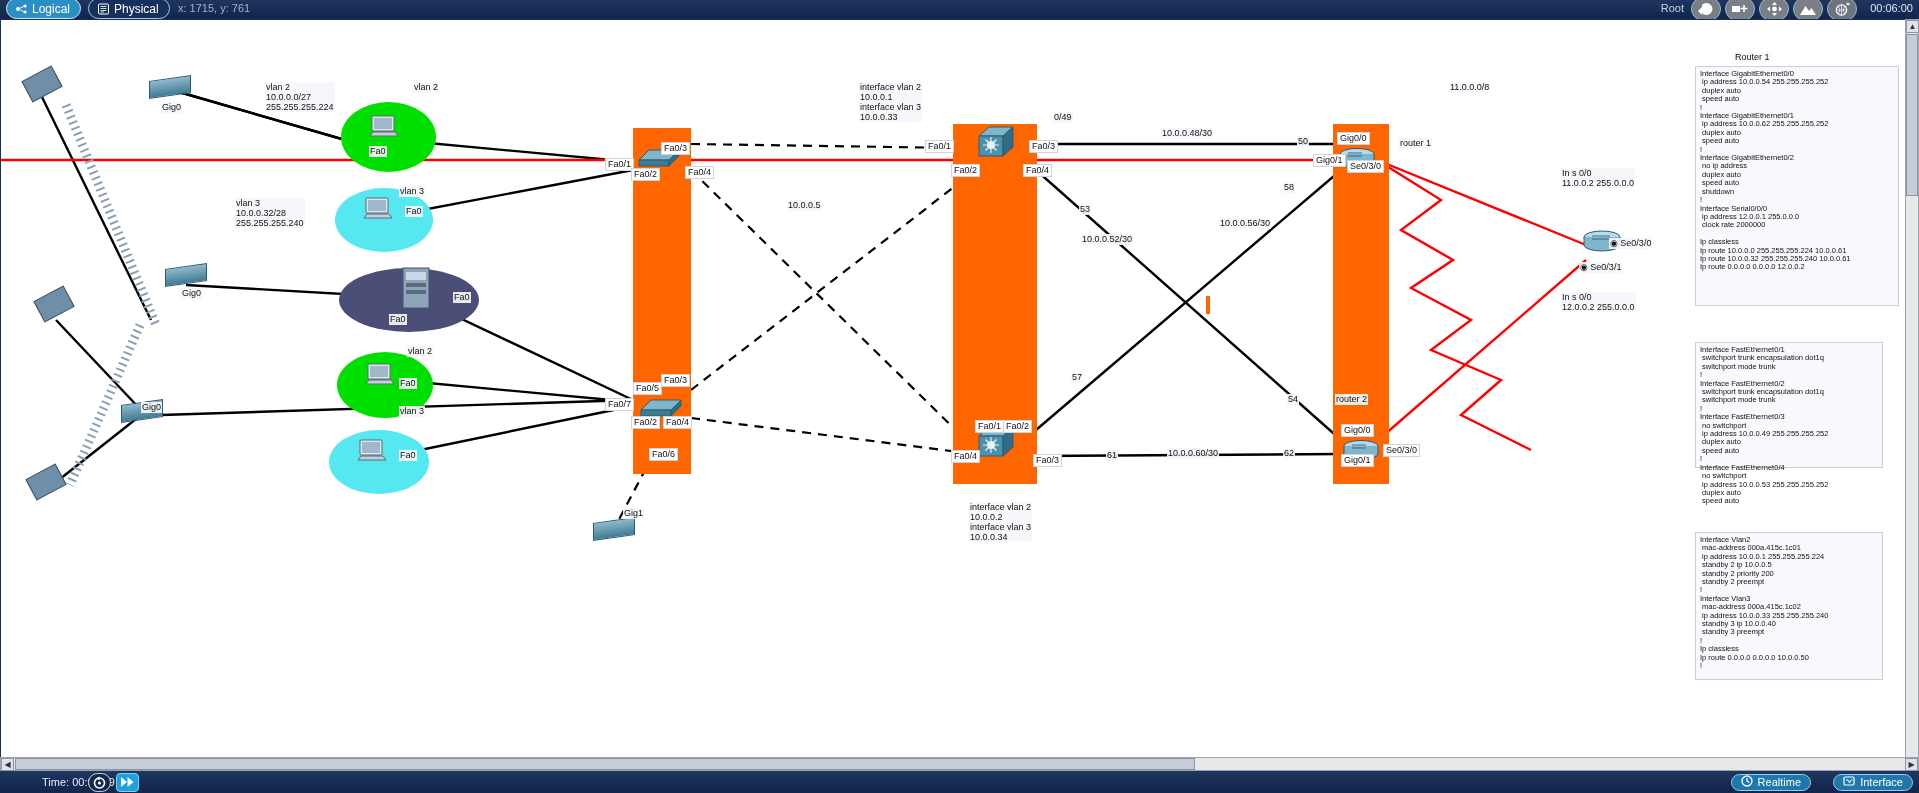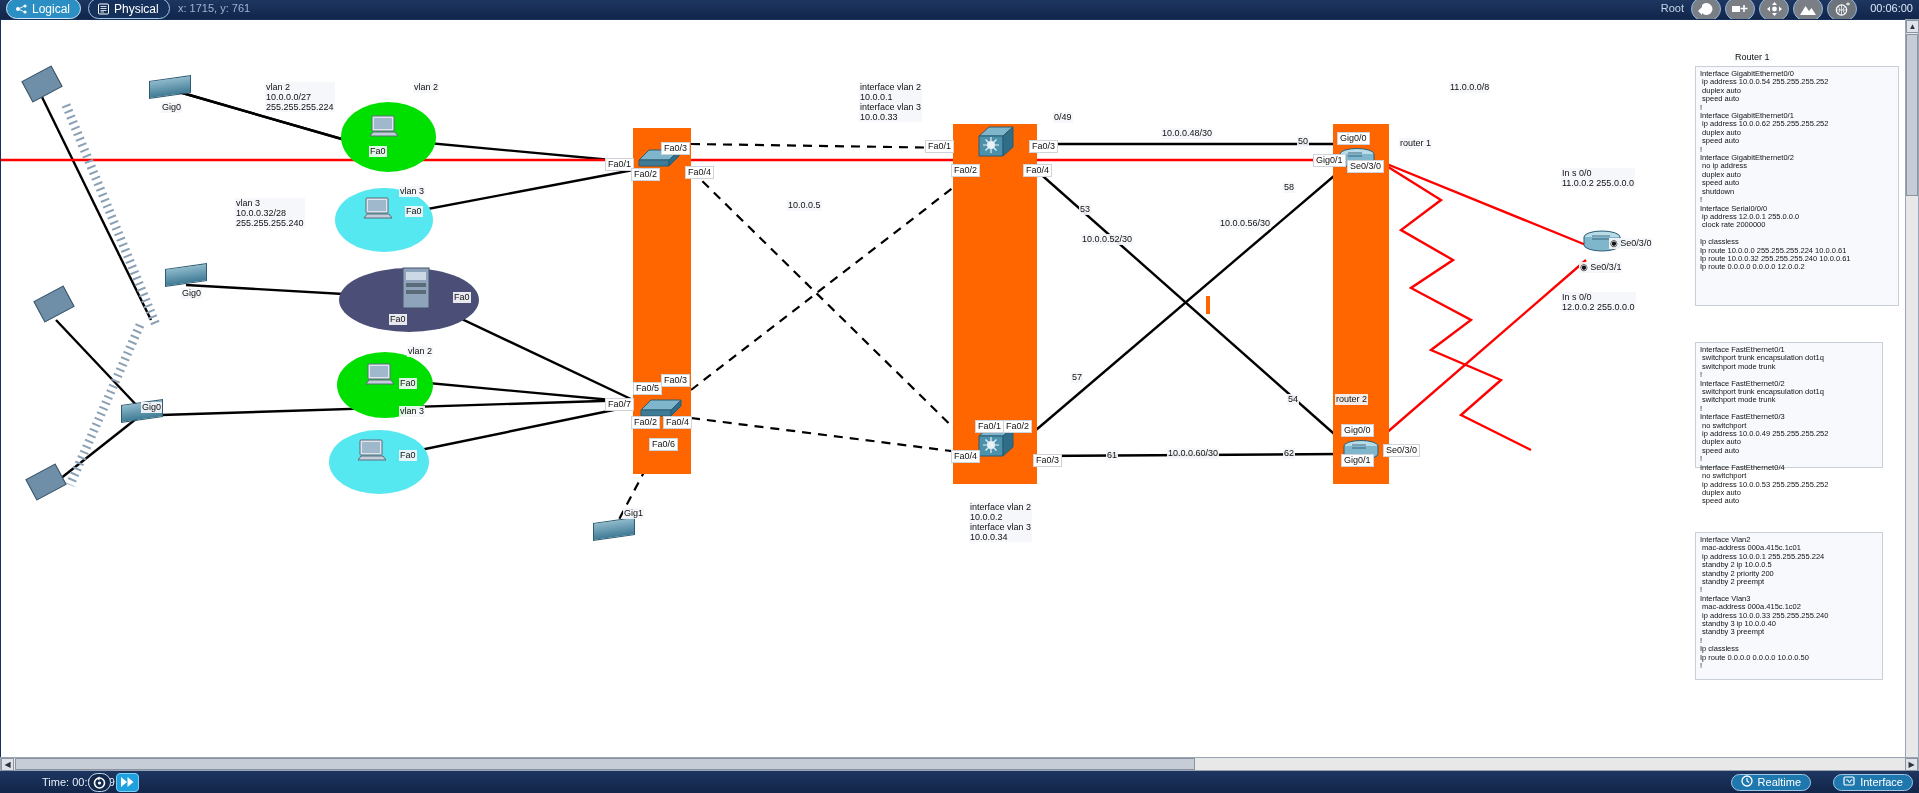--- a/index.html
+++ b/index.html
@@ -367,7 +367,7 @@
       <div class="iflabel" style="left:604px; top:378px;">Fa0/7</div>
       <div class="iflabel" style="left:630px; top:396px;">Fa0/2</div>
       <div class="iflabel" style="left:662px; top:396px;">Fa0/4</div>
-      <div class="iflabel" style="left:648px; top:418px;text-align:right;">Fa0/6</div>
+      <div class="iflabel" style="left:648px; top:428px;text-align:right;">Fa0/6</div>
 
       <div class="orange-rack" style="left:952px; top:104px; width:84px; height:360px;"></div>
 

